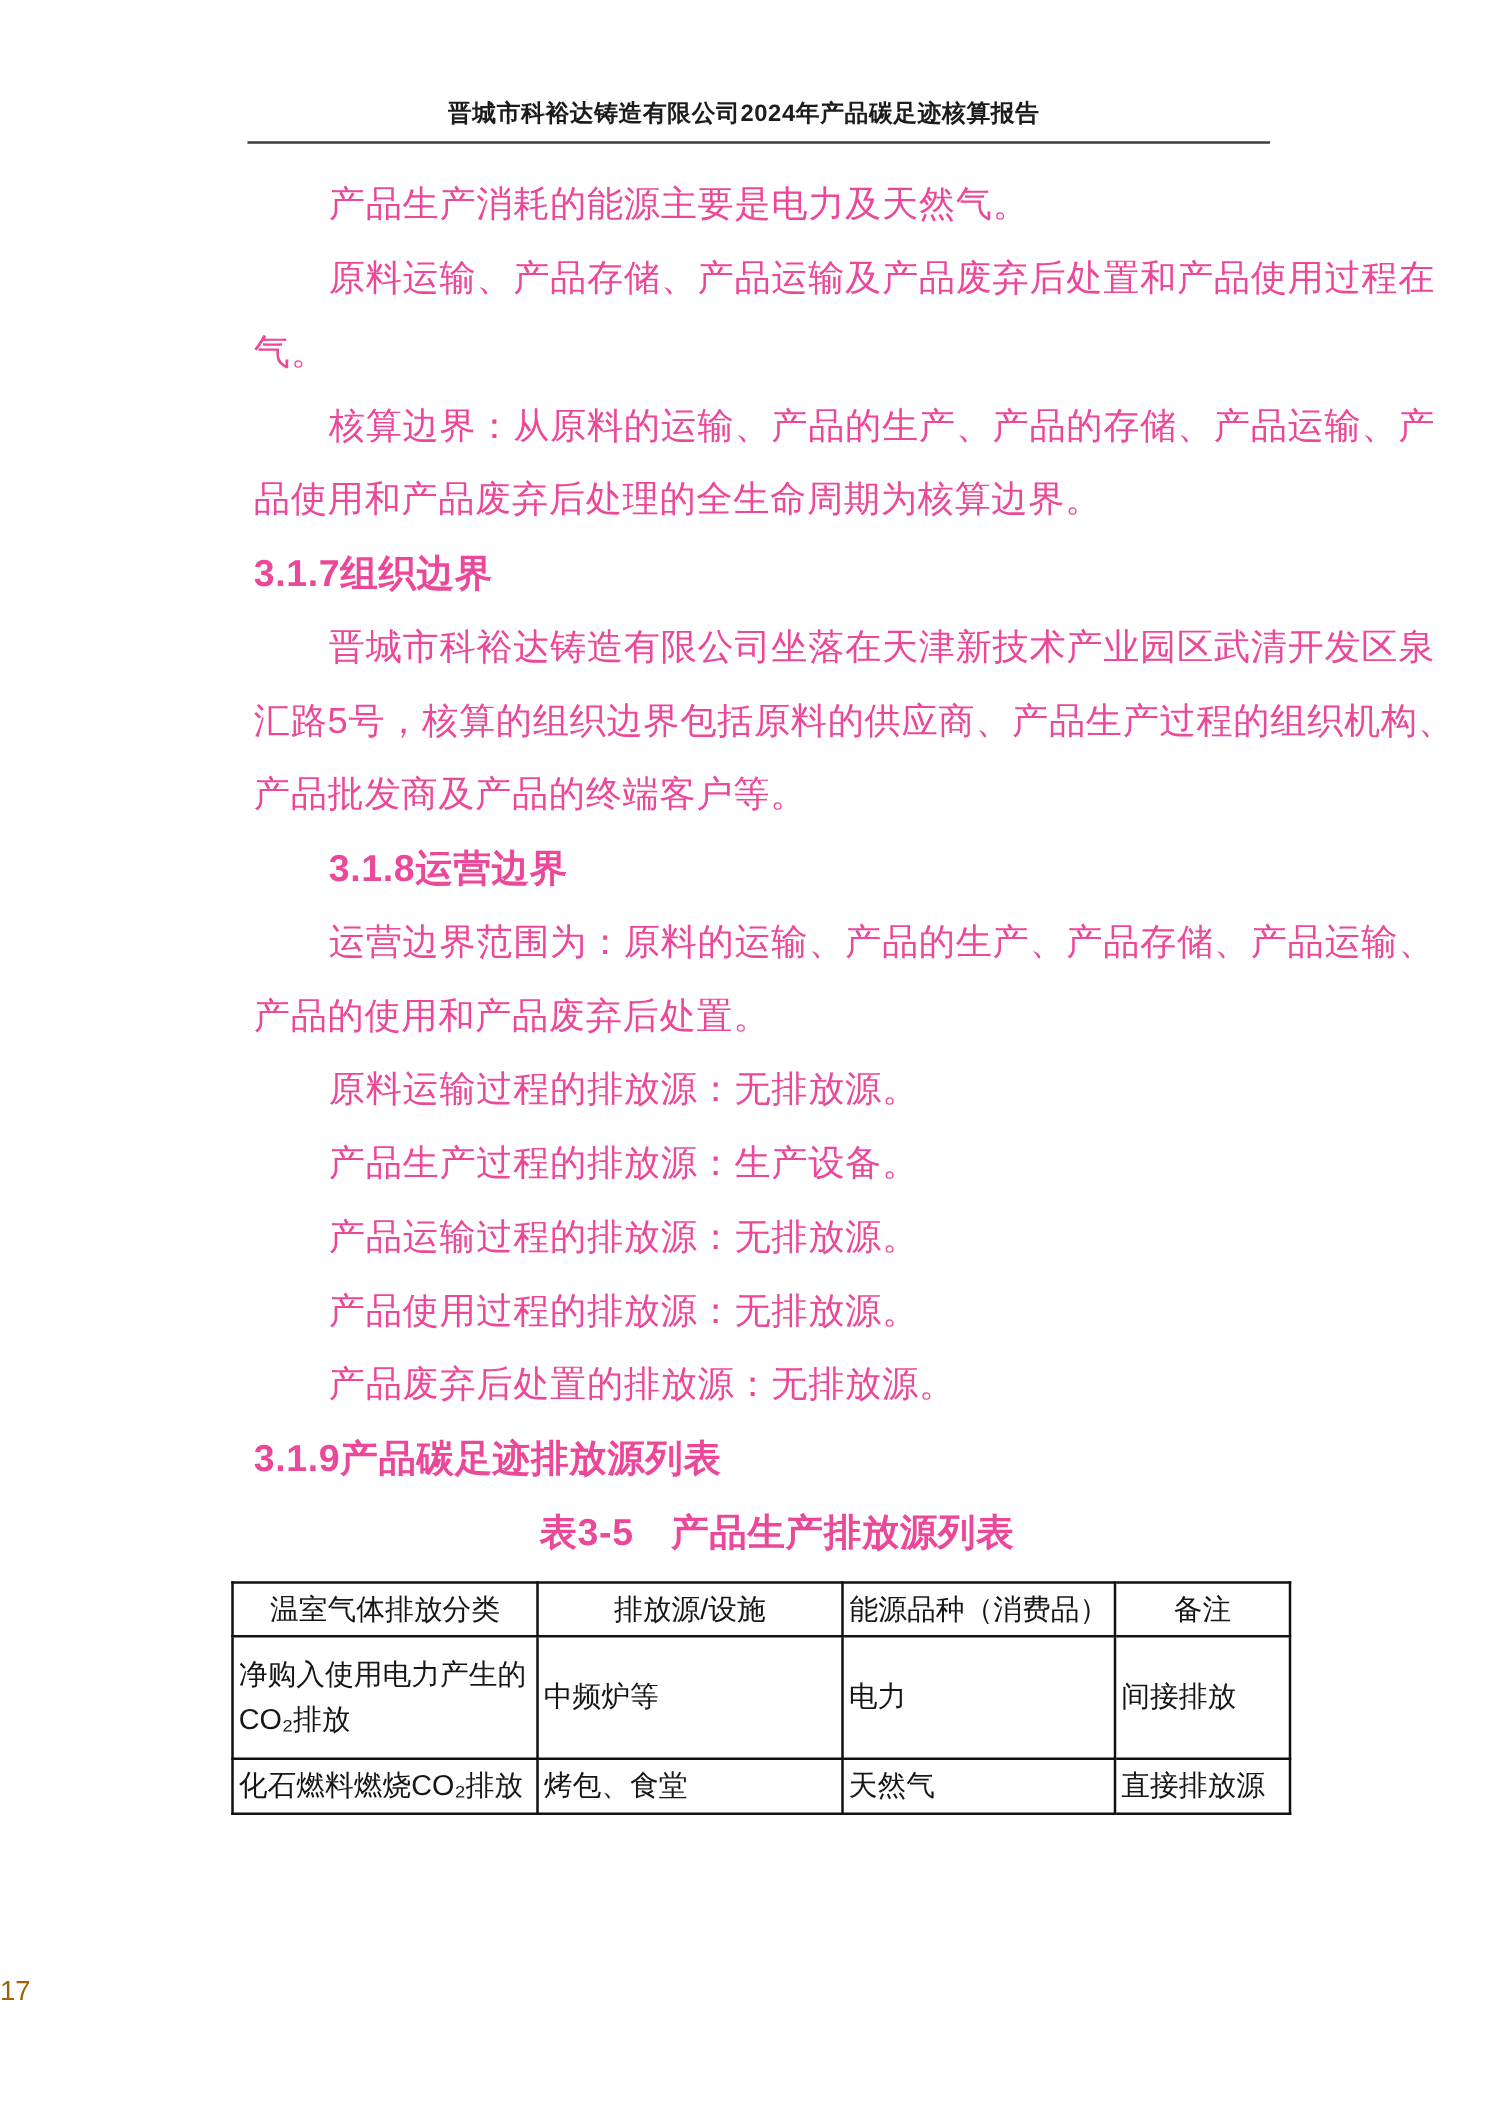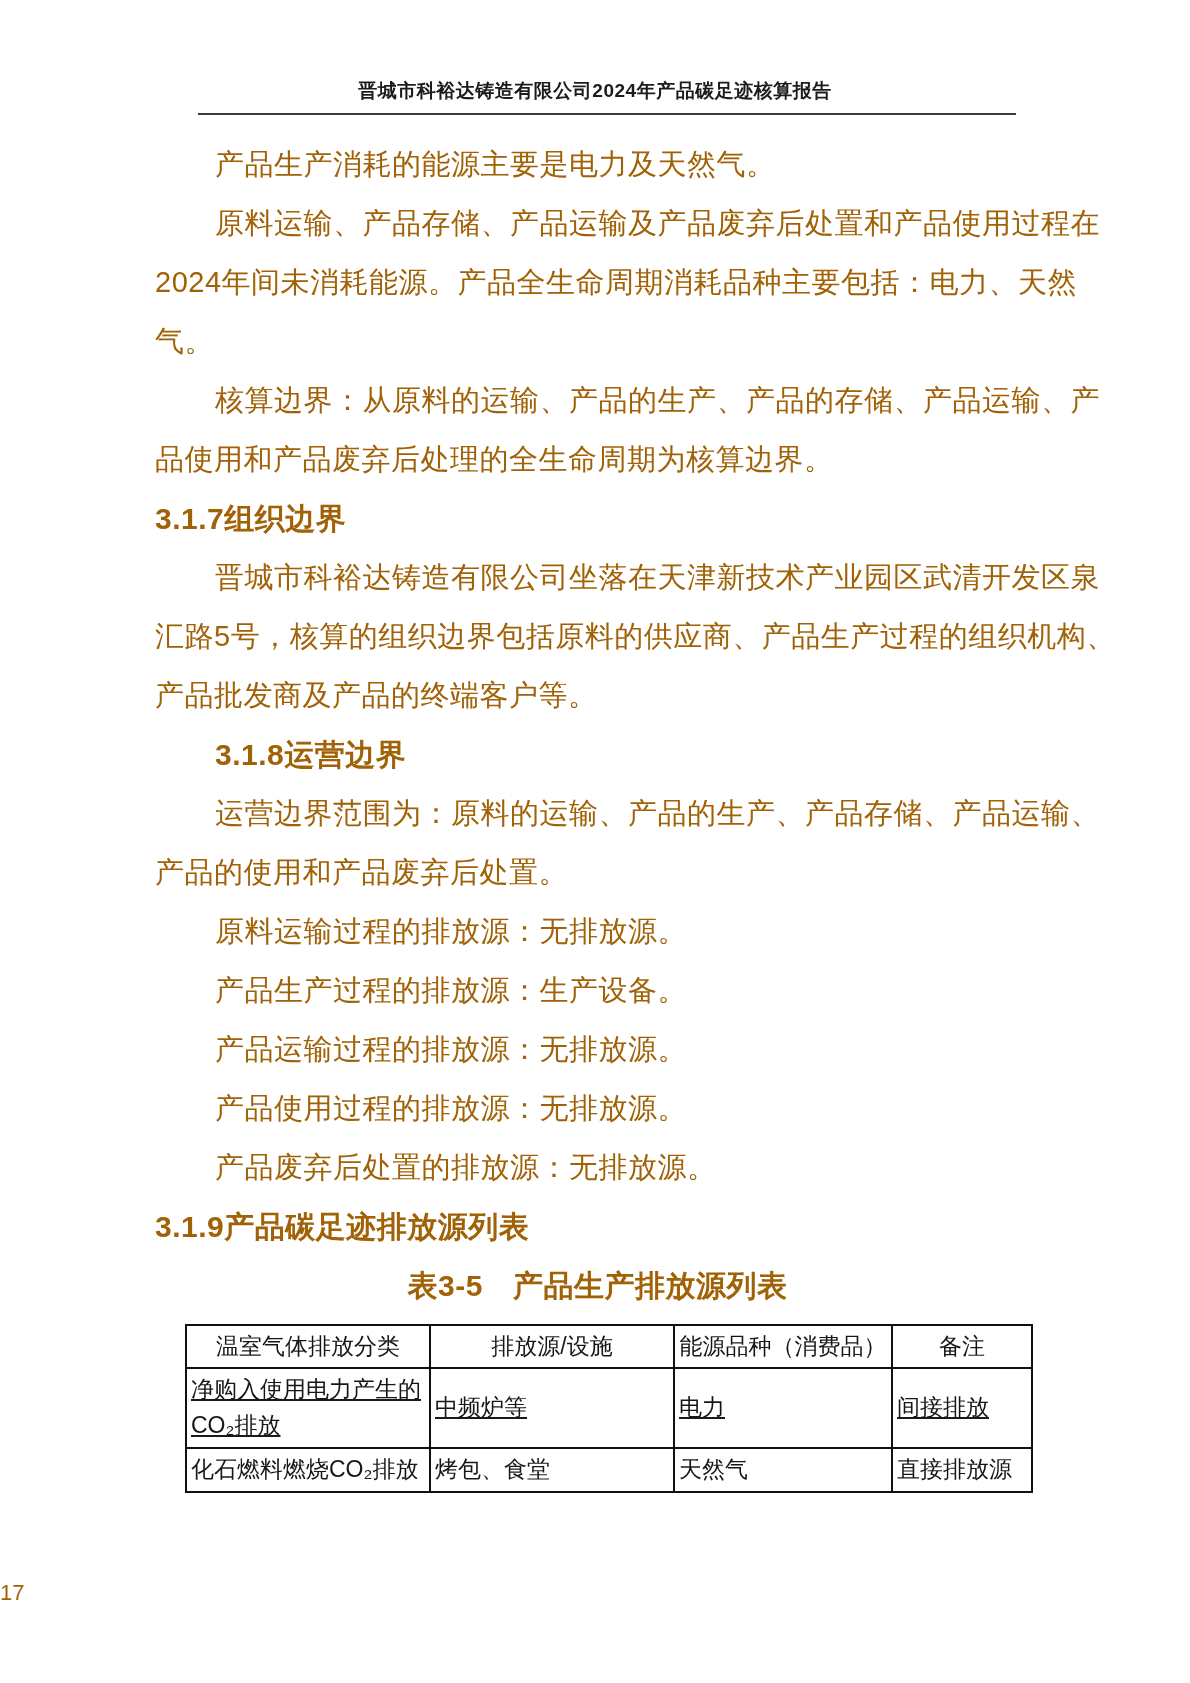--- a/index.html
+++ b/index.html
@@ -28,7 +28,7 @@
   }
   .ln {
     height:59px; line-height:59px; font-size:29px;
-    white-space:nowrap; letter-spacing:0.5px; color:#a16207;
+    white-space:nowrap; letter-spacing:0.5px; color:#ec4899;margin-left:48px;
   }
   .indent { padding-left:60px; }
   .hd { font-weight:bold; font-size:30px; letter-spacing:0.5px; }

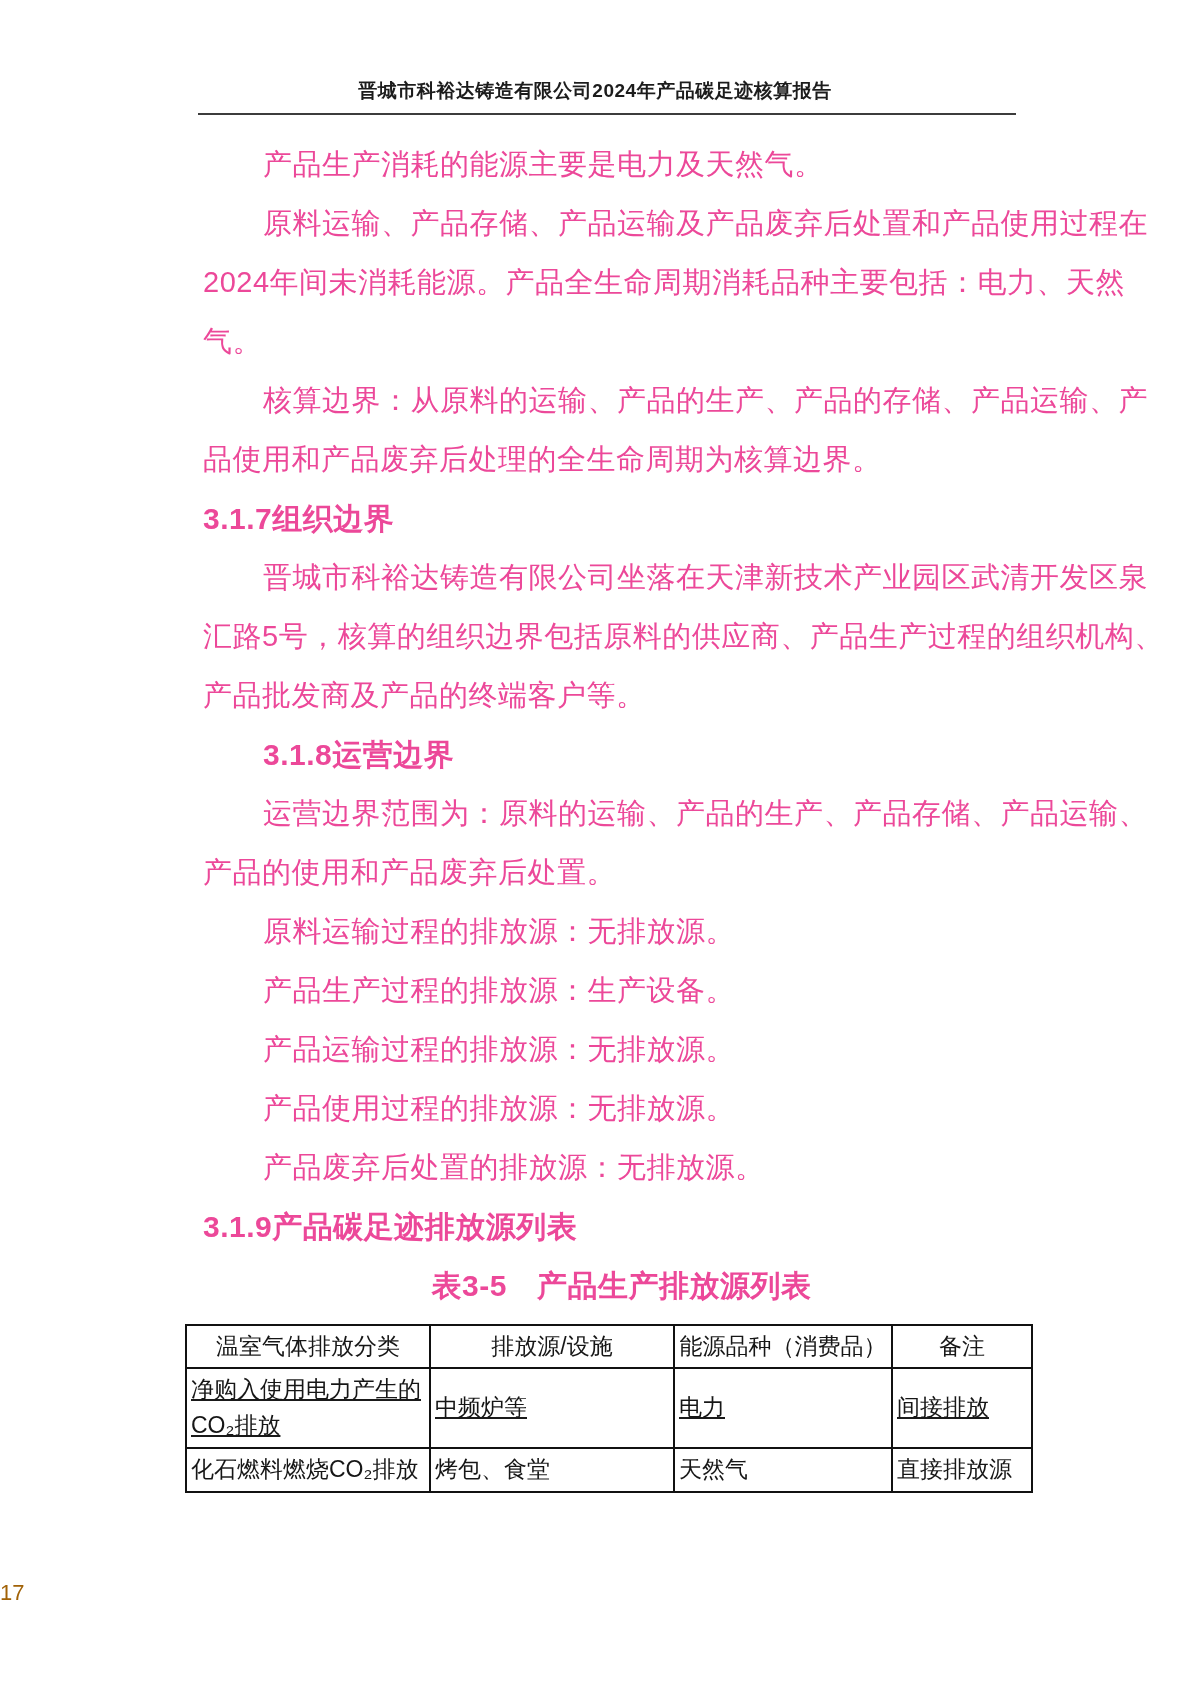--- a/index.html
+++ b/index.html
@@ -69,7 +69,6 @@
     <div class="ln indent">产品生产消耗的能源主要是电力及天然气。</div>
 
     <div class="ln indent">原料运输、产品存储、产品运输及产品废弃后处置和产品使用过程在</div>
-    <div class="ln">2024年间未消耗能源。产品全生命周期消耗品种主要包括：电力、天然</div>
     <div class="ln">气。</div>
 
     <div class="ln indent">核算边界：从原料的运输、产品的生产、产品的存储、产品运输、产</div>

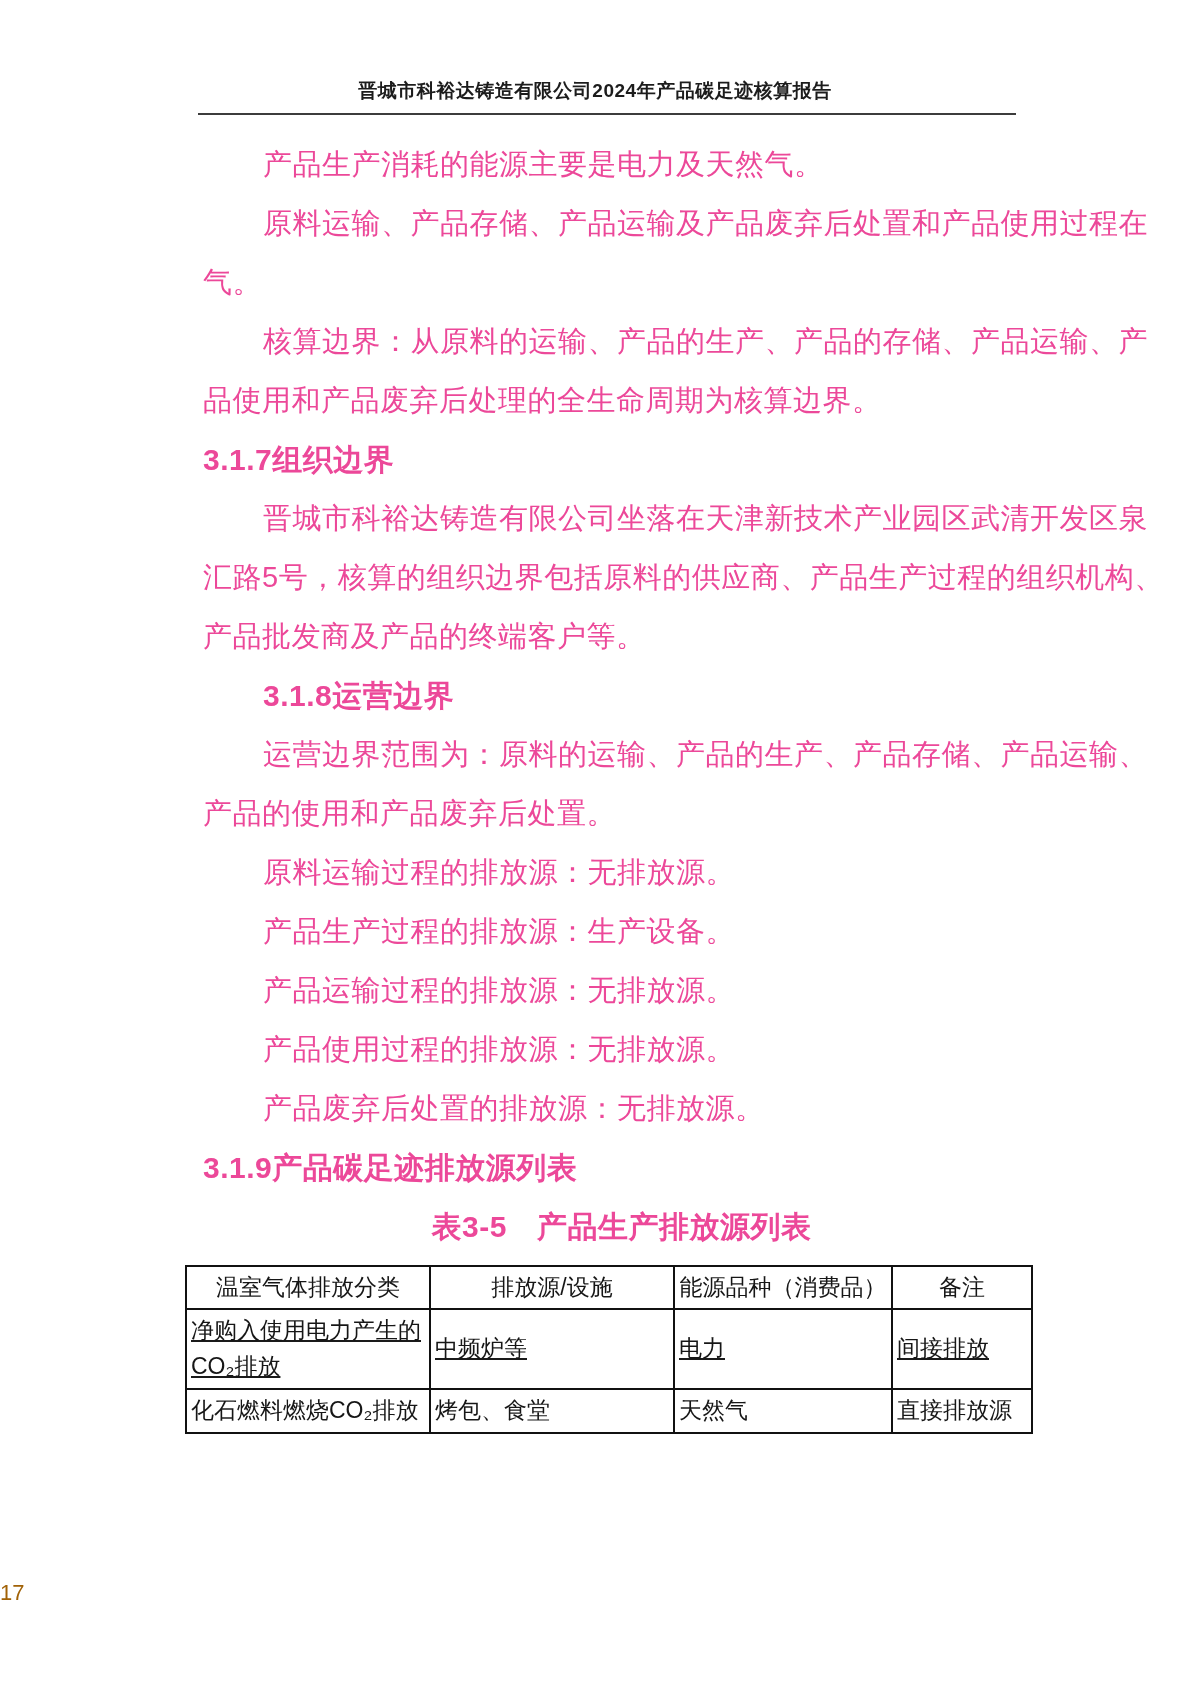--- a/index.html
+++ b/index.html
@@ -48,7 +48,7 @@
     padding:2px 4px; overflow:hidden;
   }
   tr.hdr-row  { height:43px; }
-  tr.body-row-1 { height:80px;text-decoration:underline; }
+  tr.body-row-1 { height:98px; }
   tr.body-row-2 { height:44px; }
   
   .page-number {

